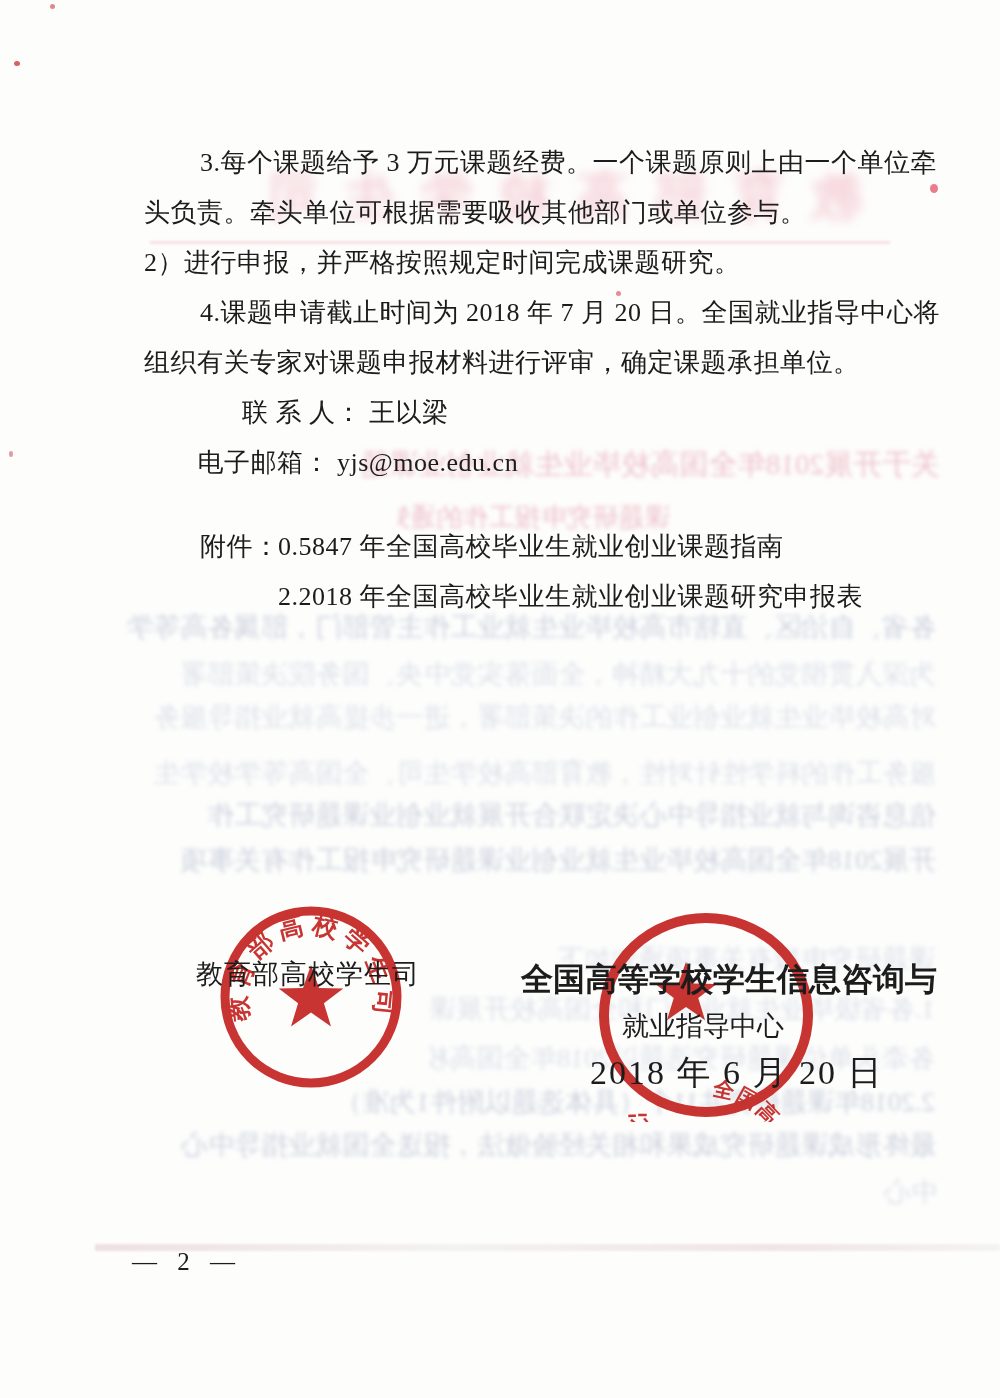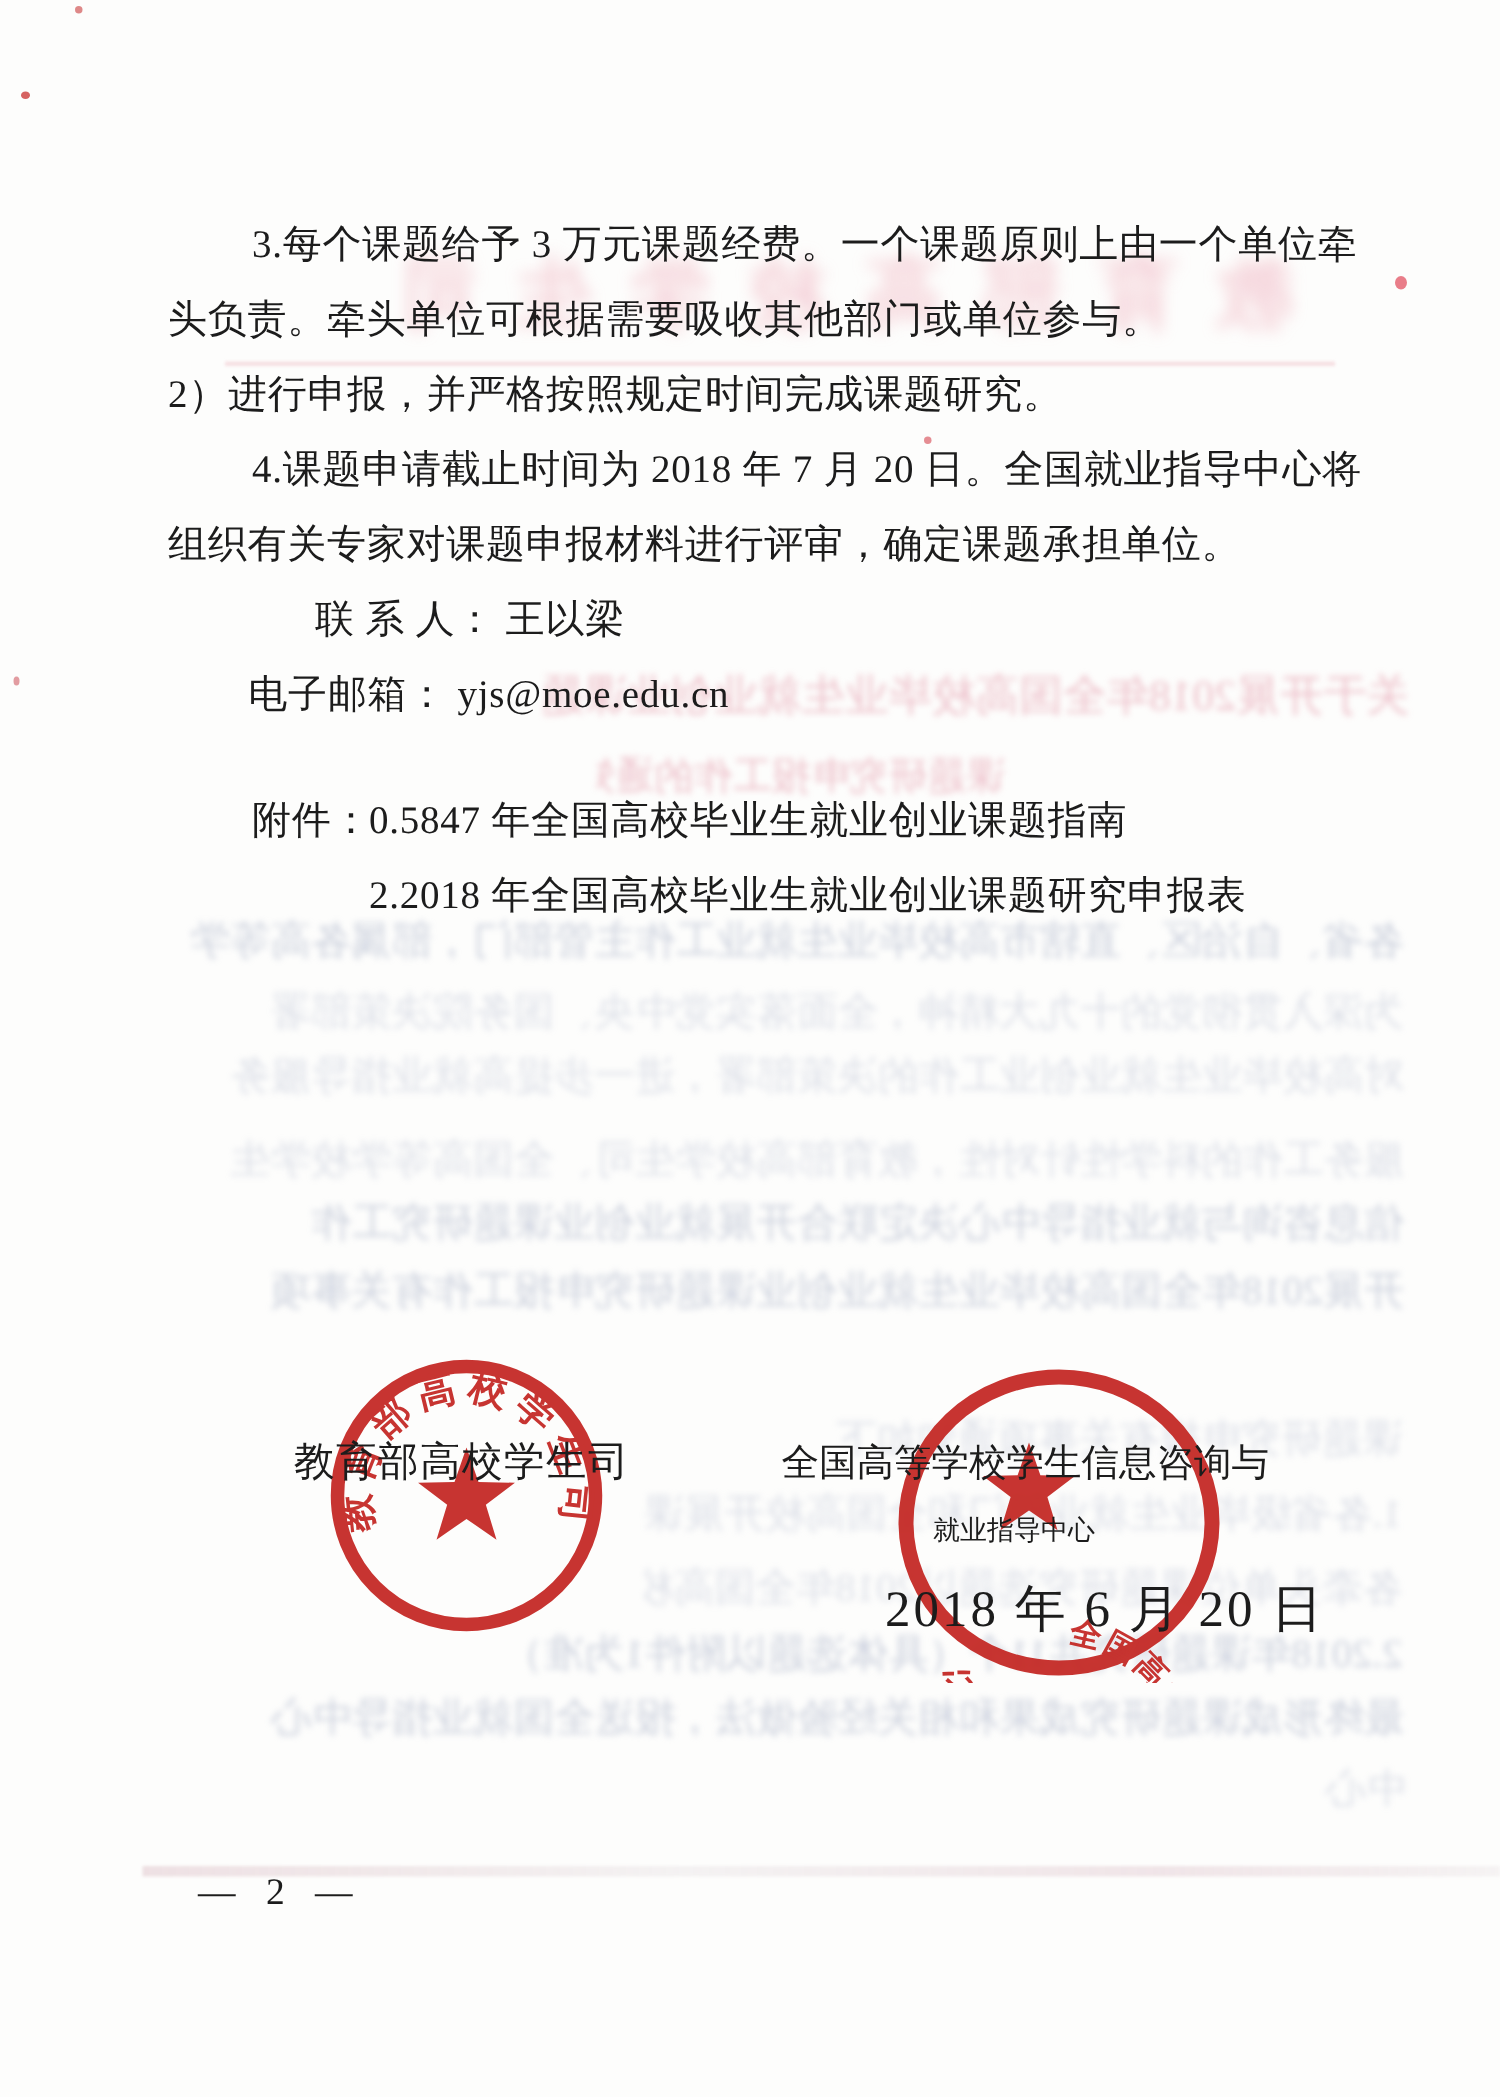--- a/index.html
+++ b/index.html
@@ -10,7 +10,7 @@
     color:#1c1c1c;
   }
   
-  .doc-text{position:absolute;left:112px;top:138px;width:790px;z-index:2;}
+  .doc-text{position:absolute;left:144px;top:138px;width:790px;z-index:2;}
   .line{height:50px;line-height:50px;font-size:26px;white-space:nowrap;letter-spacing:0.5px;}
   .indent{padding-left:56px;}
   .contact-line{padding-left:36px;}

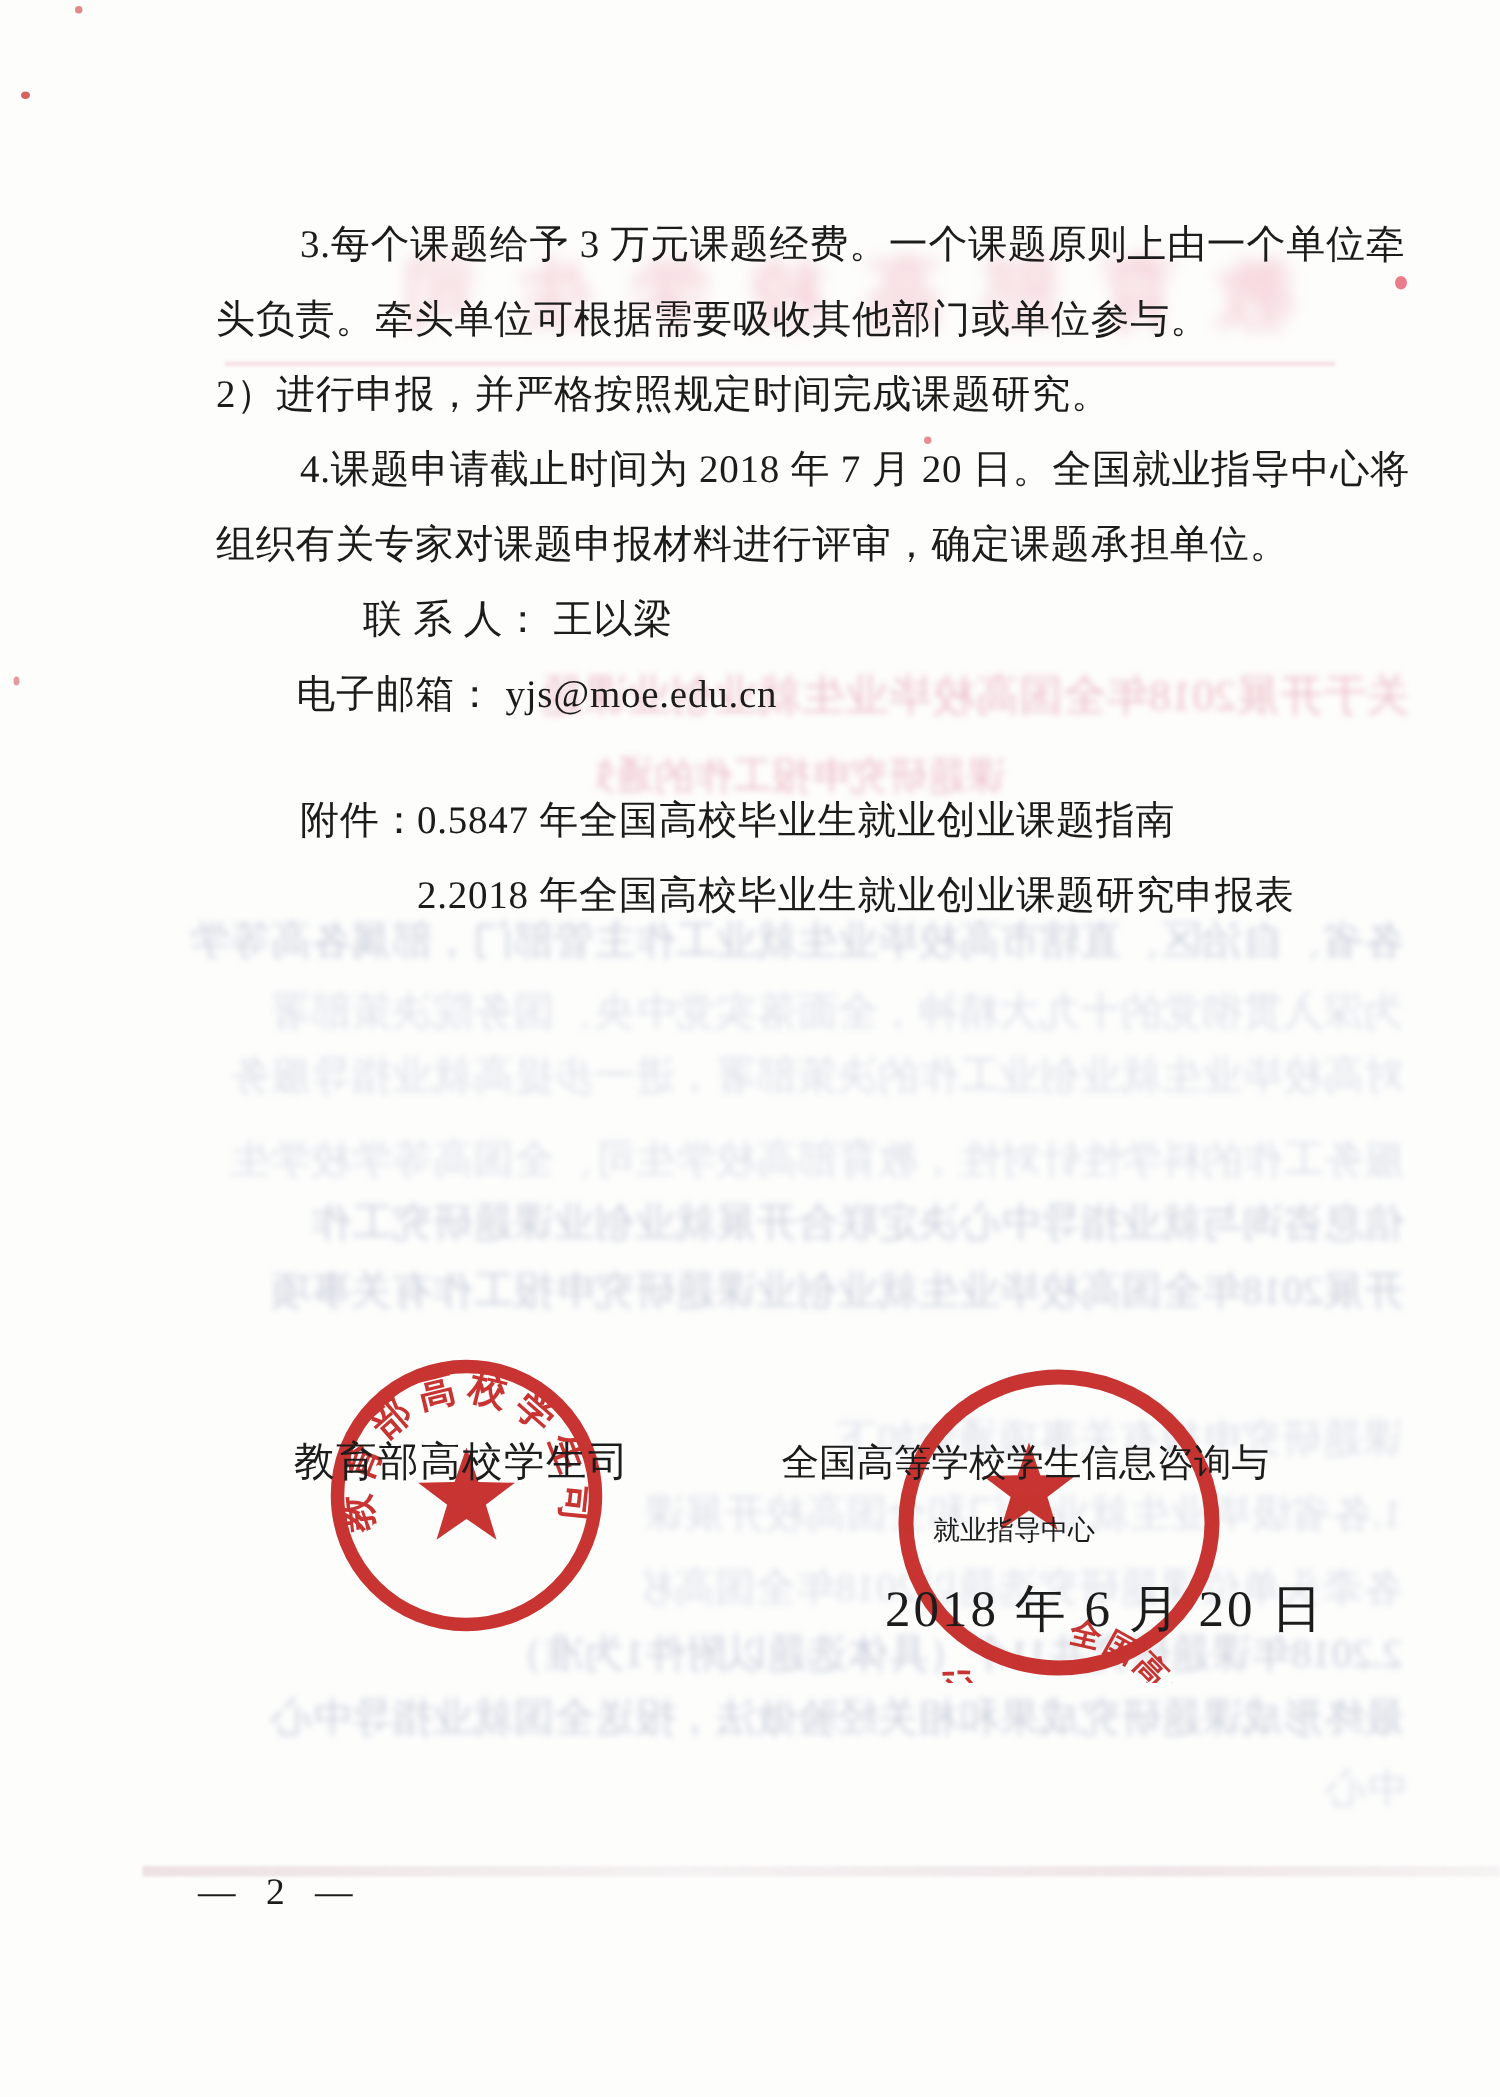--- a/index.html
+++ b/index.html
@@ -23,7 +23,7 @@
   
   .abs{position:absolute;white-space:nowrap;z-index:3;}
   .sig-left-name{left:196px;top:956px;font-size:27px;letter-spacing:1px;}
-  .sig-right-name1{left:521px;top:958px;font-size:25px;}
+  .sig-right-name1{left:521px;top:958px;font-size:32px;font-weight:bold;}
   .sig-right-name2{left:622px;top:1008px;font-size:18px;}
   .sig-date{left:590px;top:1050px;font-size:34px;letter-spacing:2px;}
   .page-number{left:132px;top:1248px;font-size:25px;letter-spacing:7px;z-index:2;}

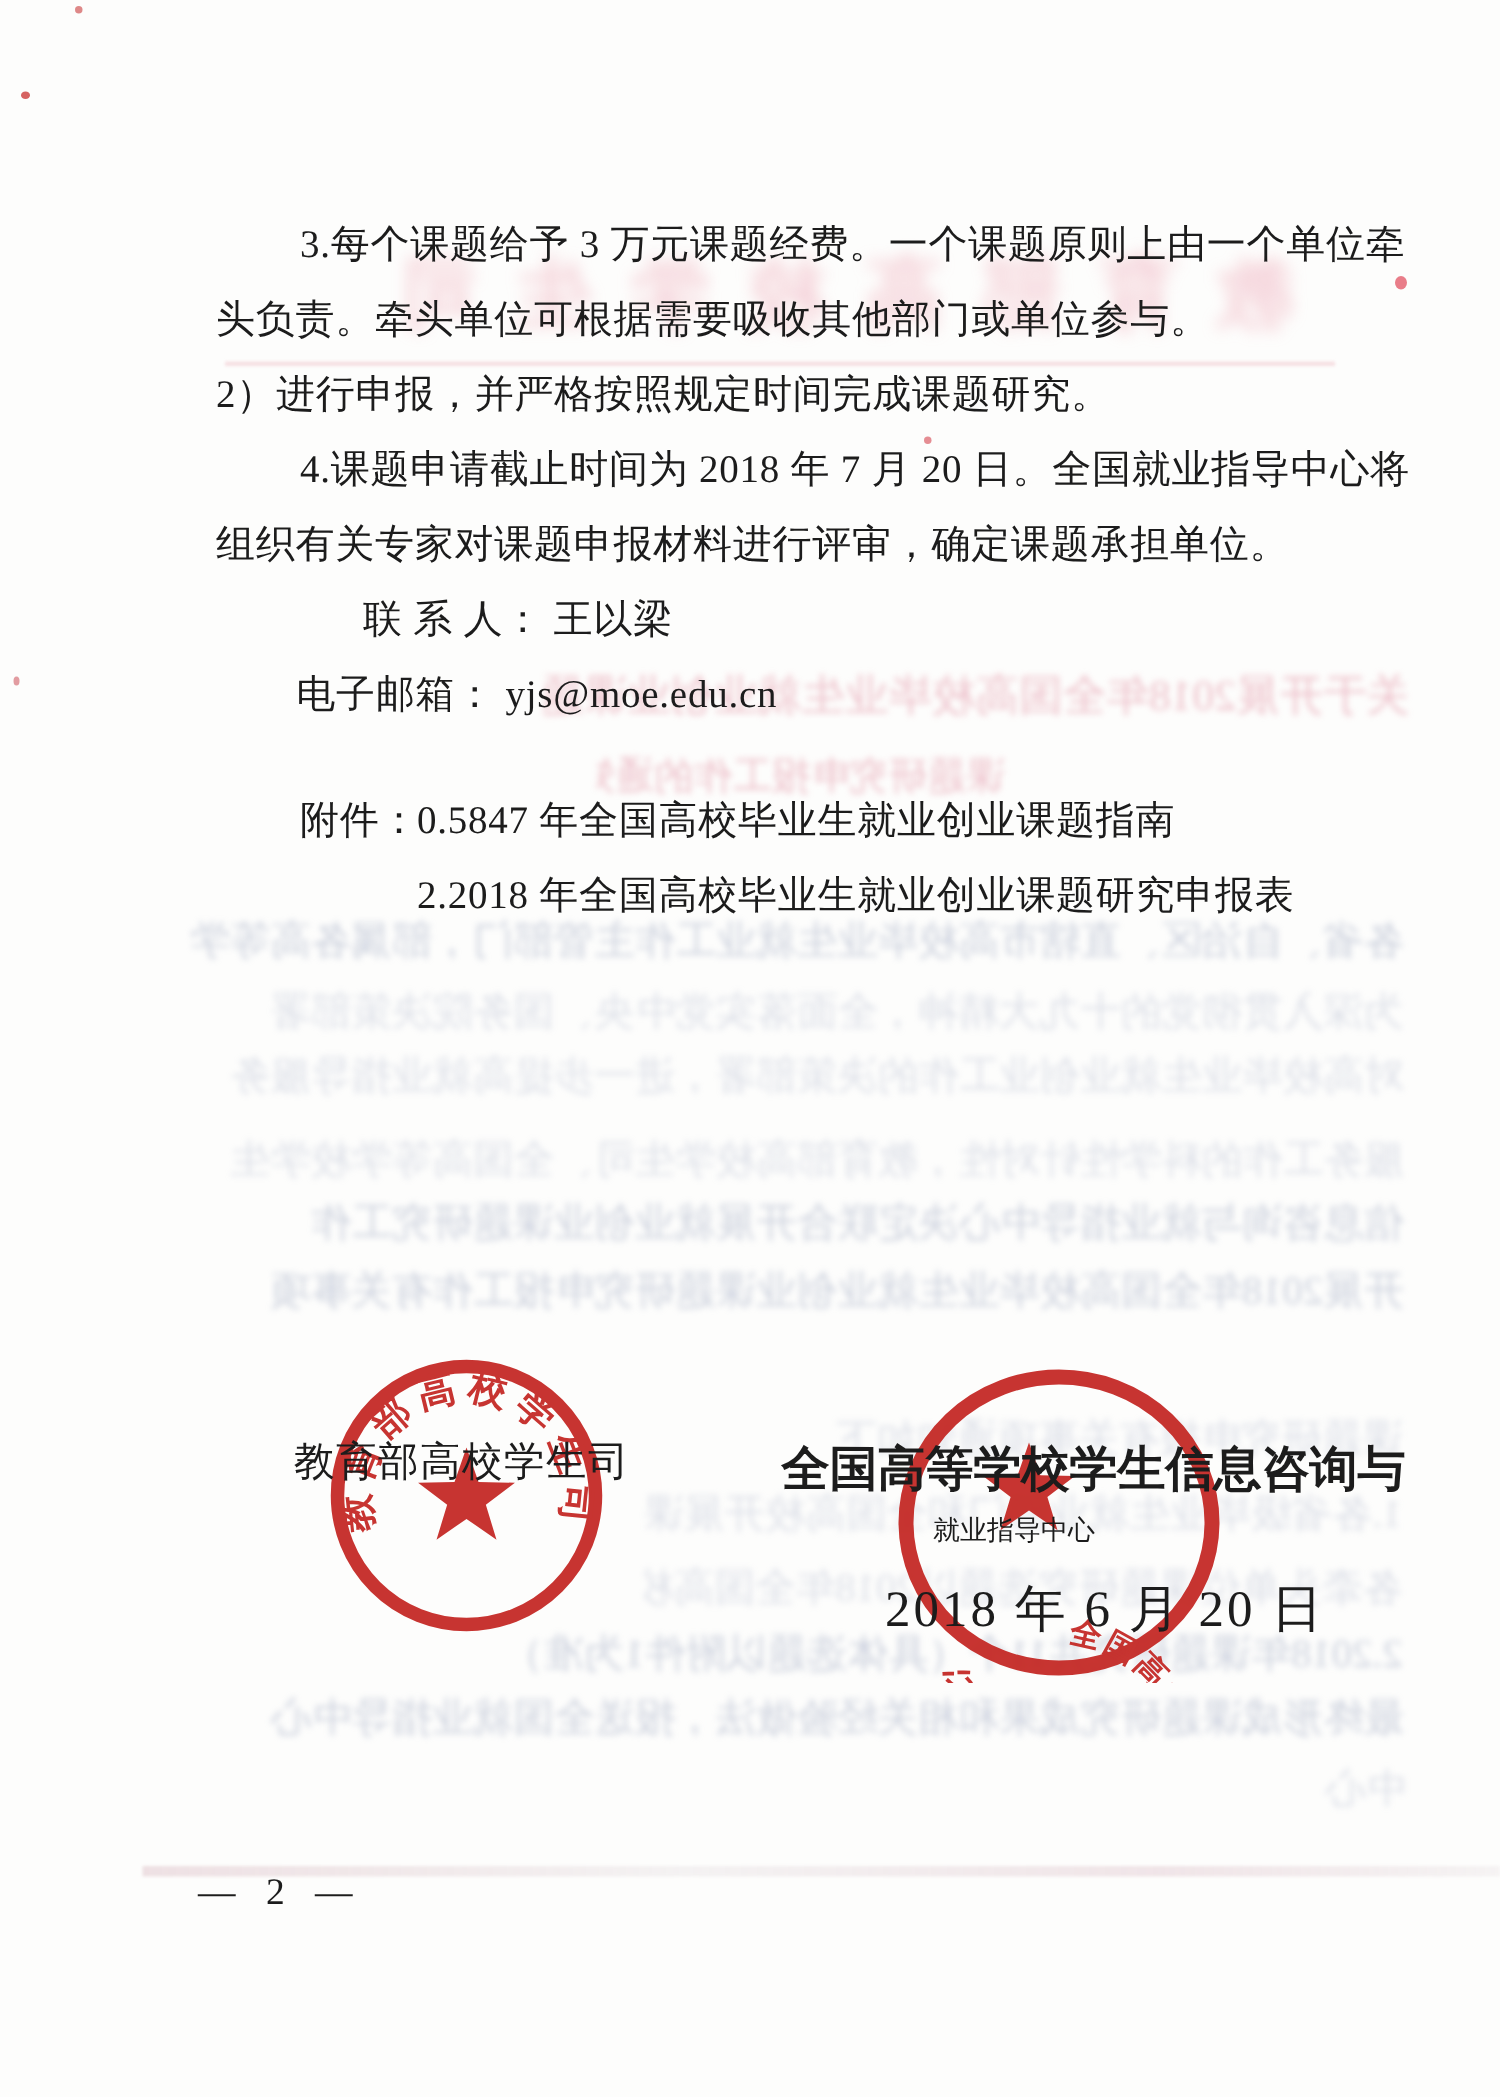--- a/index.html
+++ b/index.html
@@ -24,7 +24,7 @@
   .abs{position:absolute;white-space:nowrap;z-index:3;}
   .sig-left-name{left:196px;top:956px;font-size:27px;letter-spacing:1px;}
   .sig-right-name1{left:521px;top:958px;font-size:32px;font-weight:bold;}
-  .sig-right-name2{left:622px;top:1008px;font-size:18px;}
+  .sig-right-name2{left:622px;top:1008px;font-size:27px;}
   .sig-date{left:590px;top:1050px;font-size:34px;letter-spacing:2px;}
   .page-number{left:132px;top:1248px;font-size:25px;letter-spacing:7px;z-index:2;}
   

